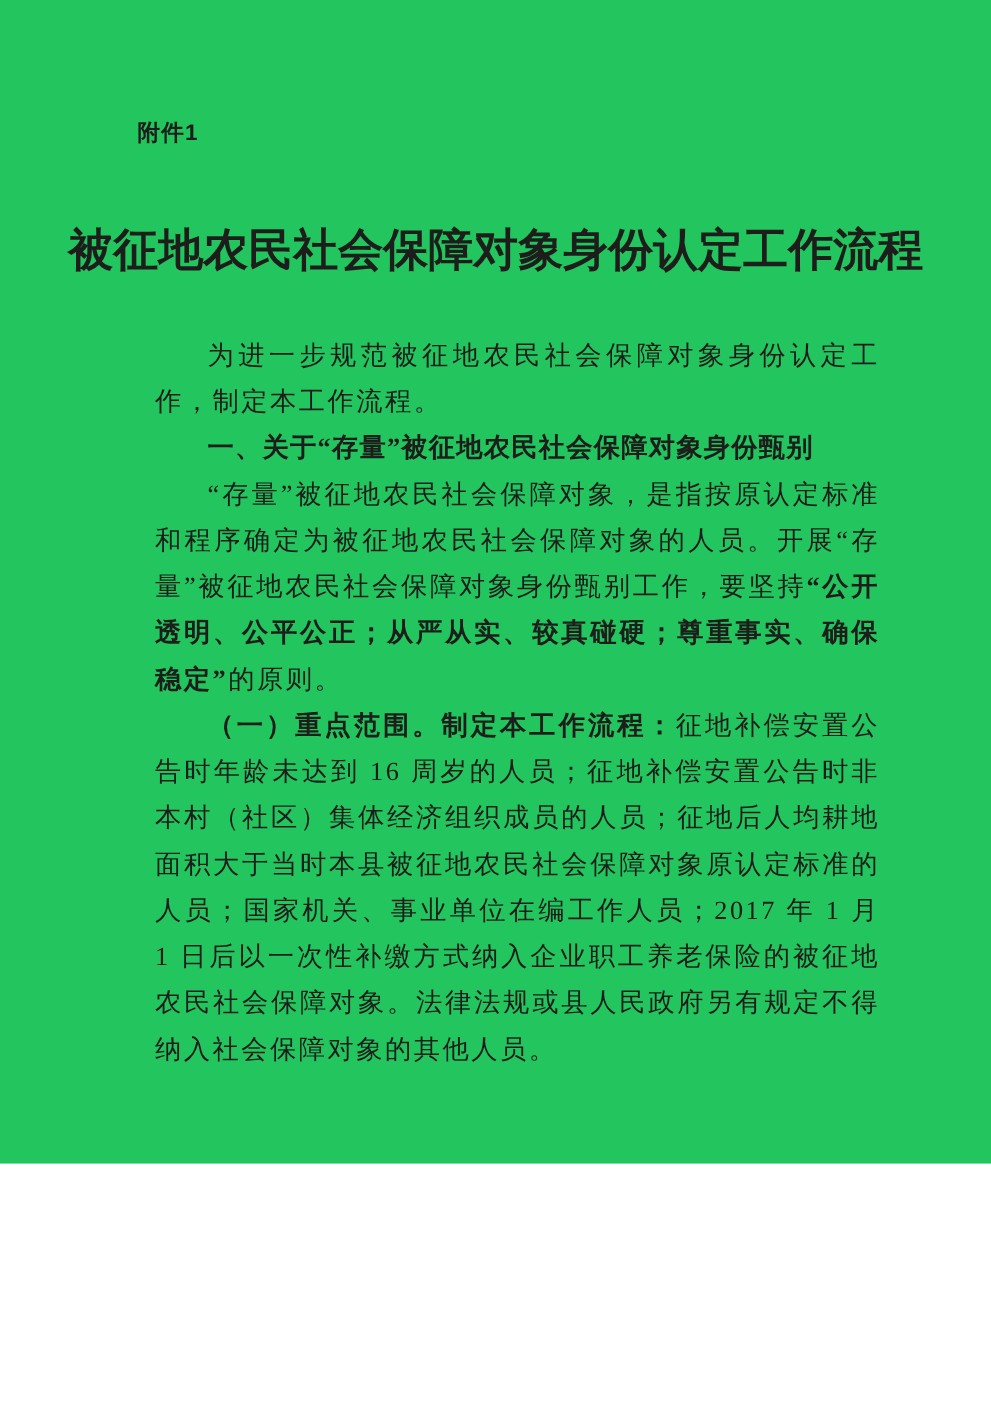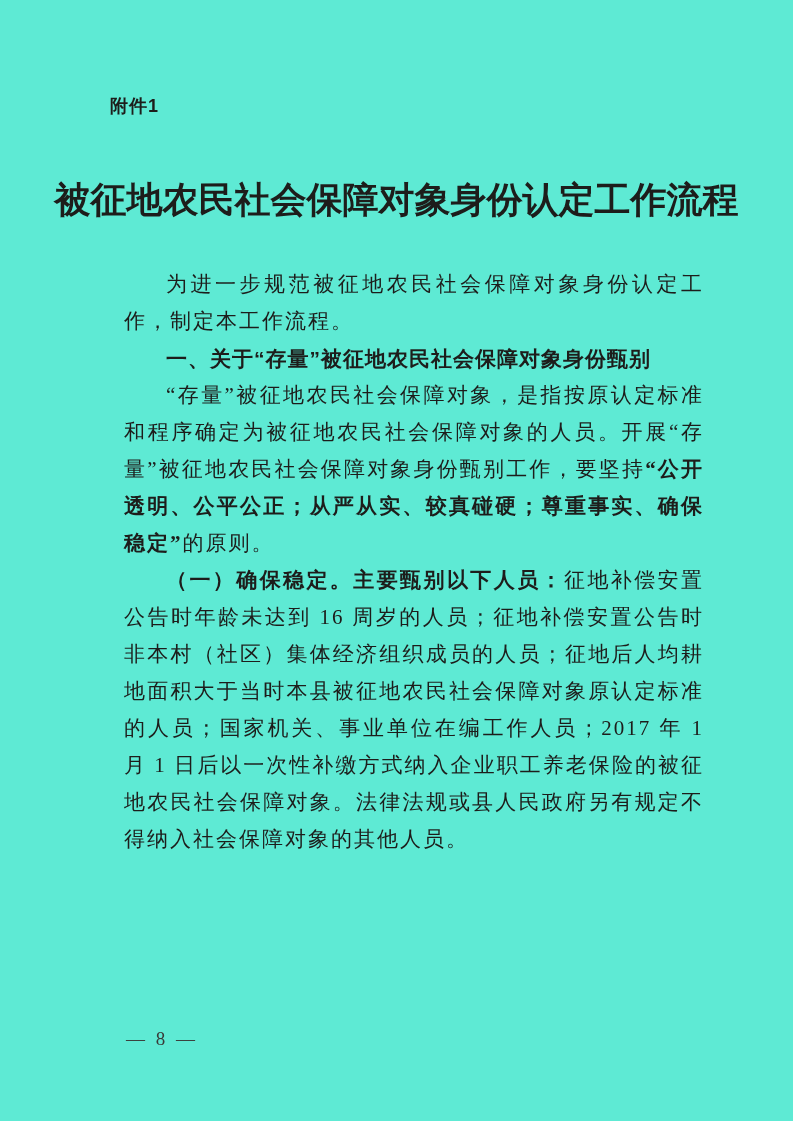--- a/index.html
+++ b/index.html
@@ -10,8 +10,8 @@
   .page {
     position: relative;
     width: 793px;
-    height: 1121px;
-    background: #5eead4;
+    height: 931px;
+    background: #22c55e;
     color: #1d1d1b;
     font-family: "Liberation Serif", "DejaVu Serif", serif;
     overflow: hidden;

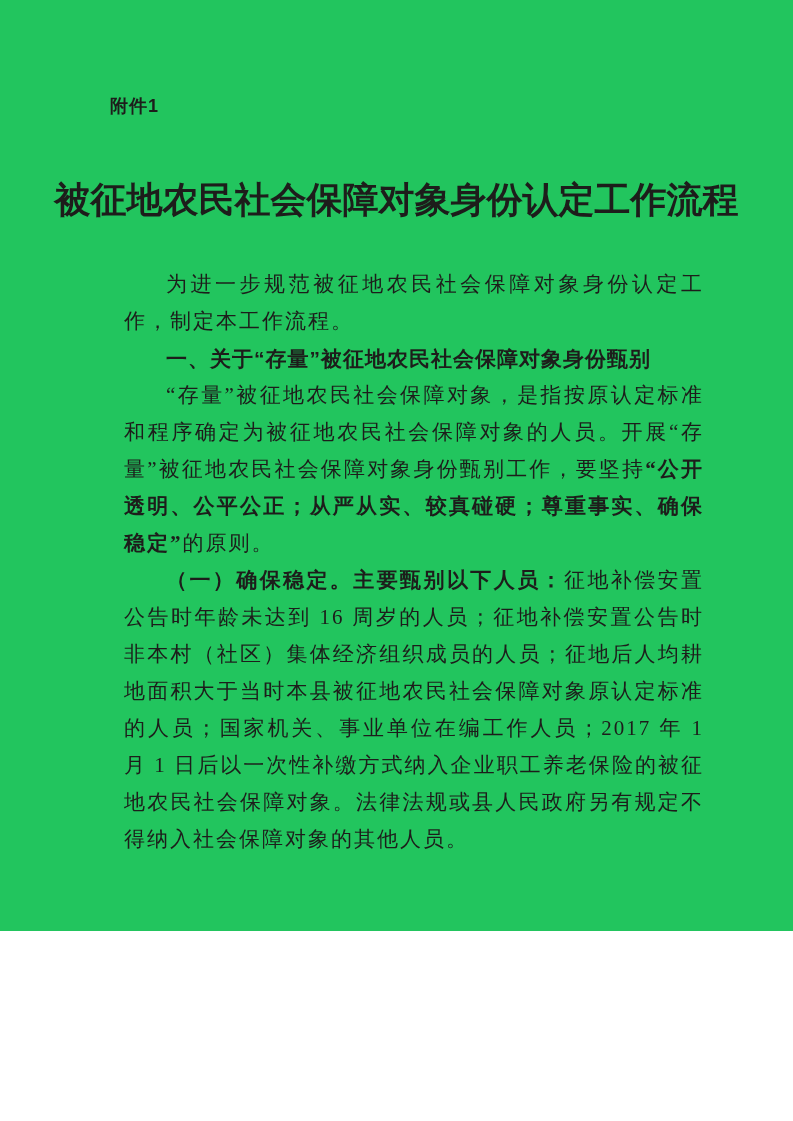--- a/index.html
+++ b/index.html
@@ -52,7 +52,7 @@
     text-indent: 2em;
   }
   .doc-body p.heading {
-    font-family: Liberation Sans, sans-serif;
+    font-family: Liberation Serif, serif;
     font-weight: bold;
     letter-spacing: 1px;
   }

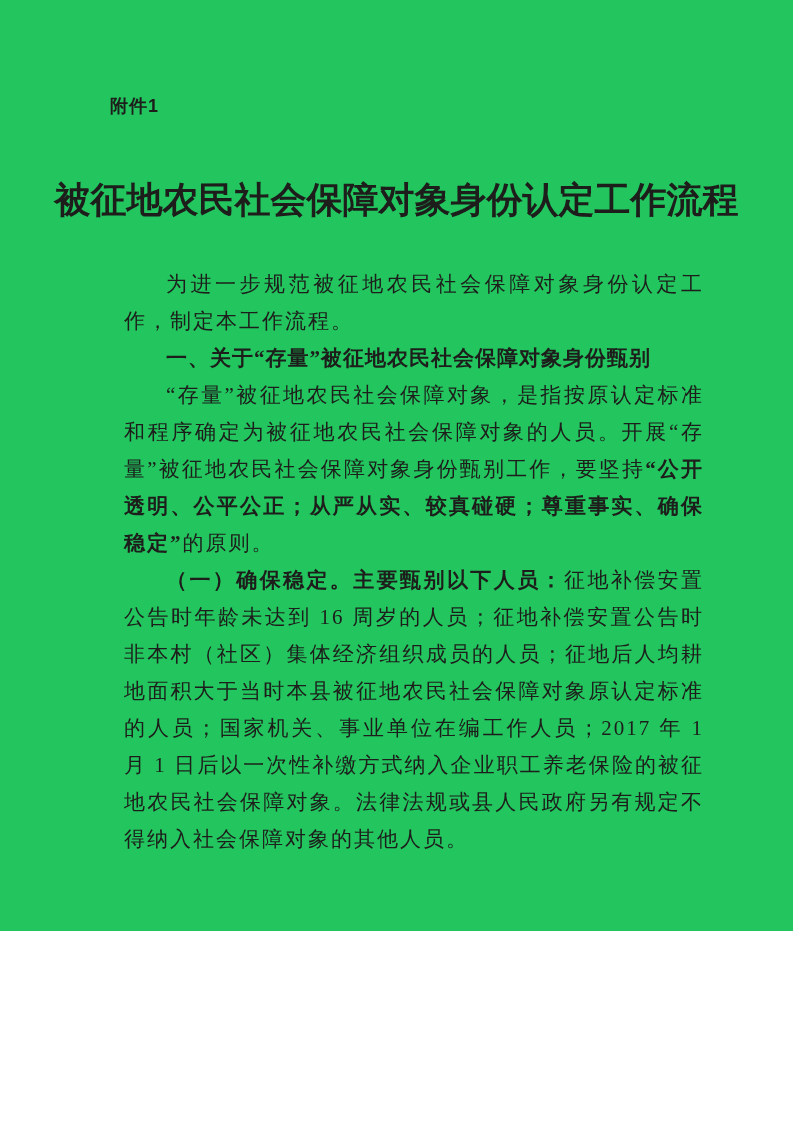--- a/index.html
+++ b/index.html
@@ -80,7 +80,7 @@
       <p><span class="seg">为进一步规范被征地农民社会保障对象身份认定工作，制定本工作流程。</span></p>
       <p class="heading"><span class="seg bold">一、关于“存量”被征地农民社会保障对象身份甄别</span></p>
       <p><span class="seg">“存量”被征地农民社会保障对象，是指按原认定标准和程序确定为被征地农民社会保障对象的人员。开展“存量”被征地农民社会保障对象身份甄别工作，要坚持</span><span class="seg bold">“公开透明、公平公正；从严从实、较真碰硬；尊重事实、确保稳定”</span><span class="seg">的原则。</span></p>
-      <p><span class="seg bold">（一）确保稳定。主要甄别以下人员：</span><span class="seg">征地补偿安置公告时年龄未达到 16 周岁的人员；征地补偿安置公告时非本村（社区）集体经济组织成员的人员；征地后人均耕地面积大于当时本县被征地农民社会保障对象原认定标准的人员；国家机关、事业单位在编工作人员；2017 年 1 月 1 日后以一次性补缴方式纳入企业职工养老保险的被征地农民社会保障对象。法律法规或县人民政府另有规定不得纳入社会保障对象的其他人员。</span></p>
+      <p><span class="seg bold">（一）重点范围。制定本工作流程：</span><span class="seg">征地补偿安置公告时年龄未达到 16 周岁的人员；征地补偿安置公告时非本村（社区）集体经济组织成员的人员；征地后人均耕地面积大于当时本县被征地农民社会保障对象原认定标准的人员；国家机关、事业单位在编工作人员；2017 年 1 月 1 日后以一次性补缴方式纳入企业职工养老保险的被征地农民社会保障对象。法律法规或县人民政府另有规定不得纳入社会保障对象的其他人员。</span></p>
     </div>
 
   <div class="page-footer">— 8 —</div>

